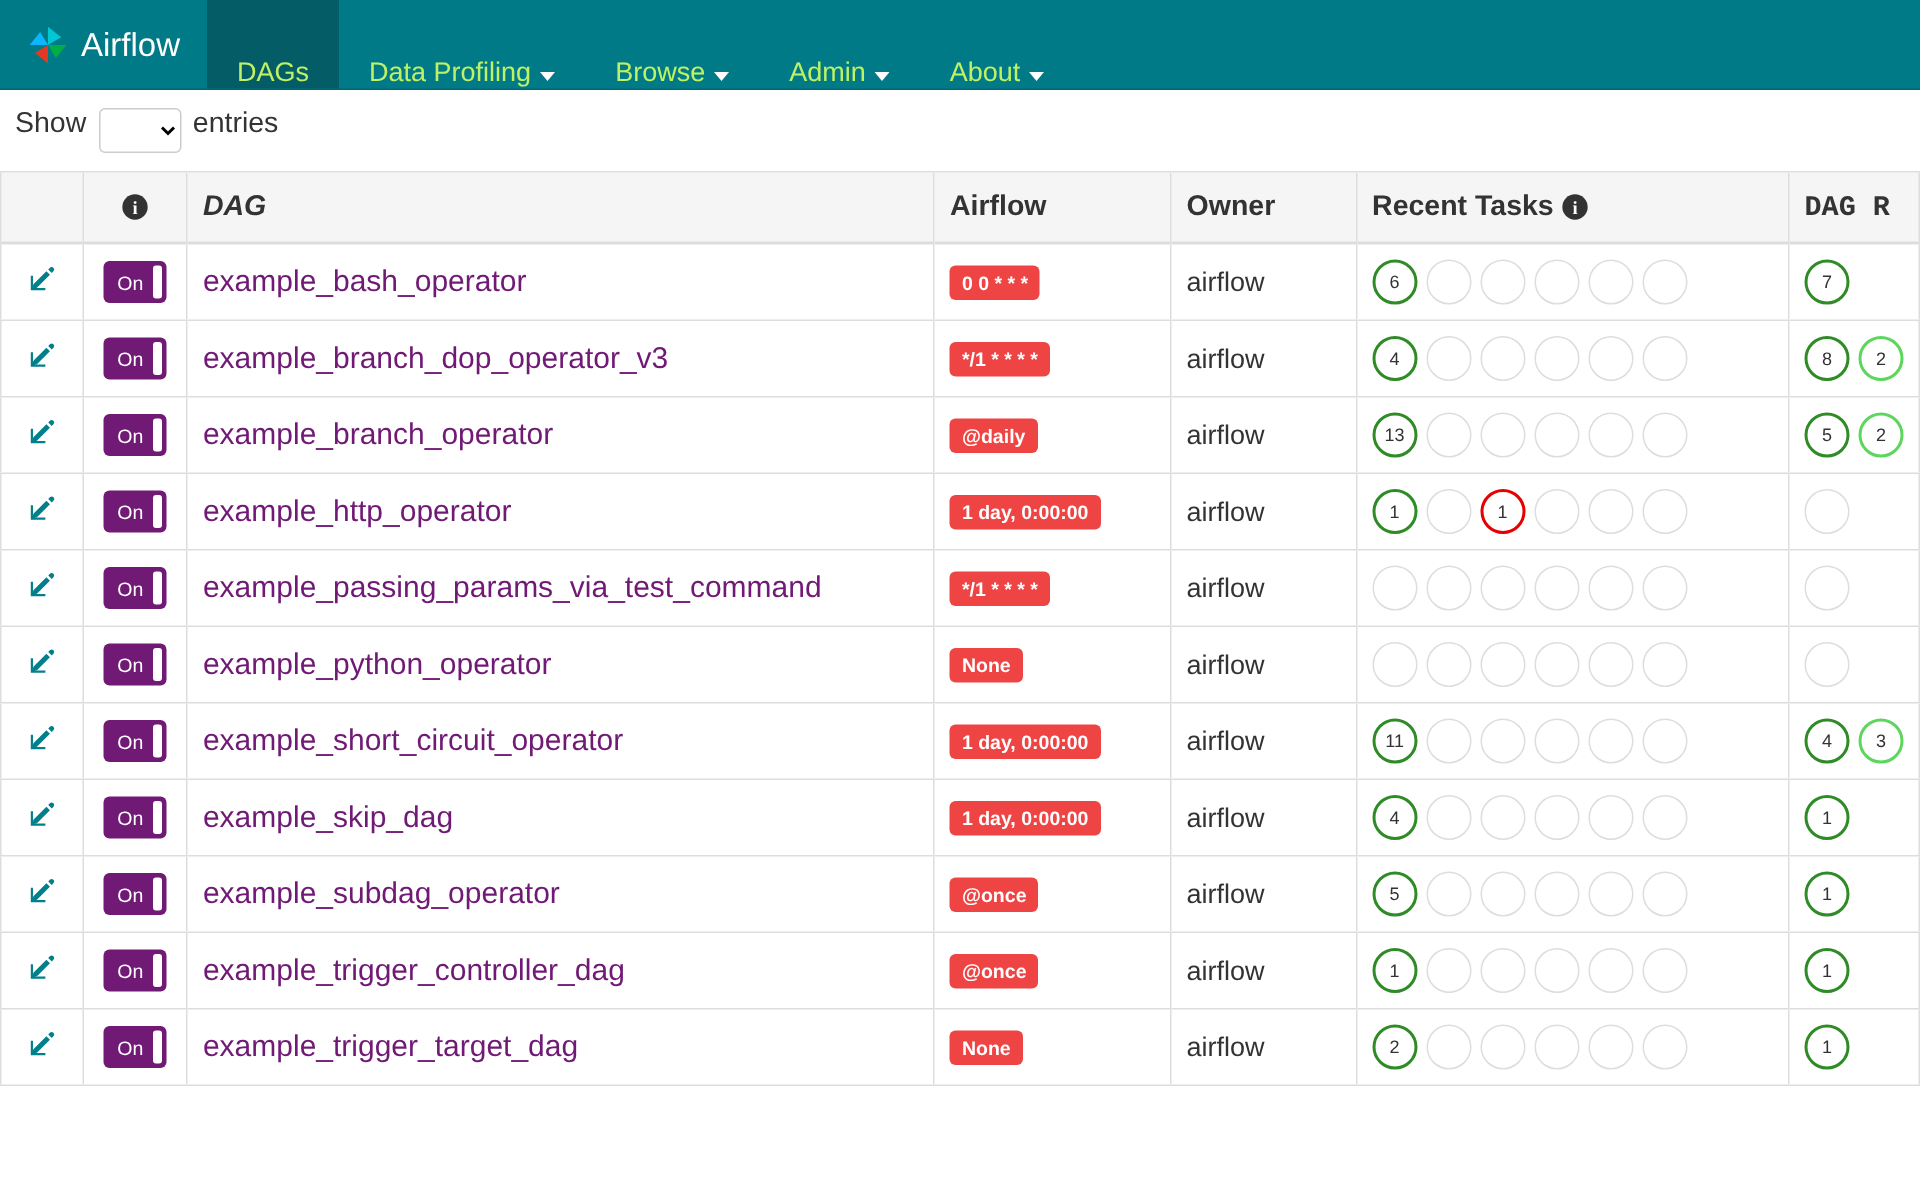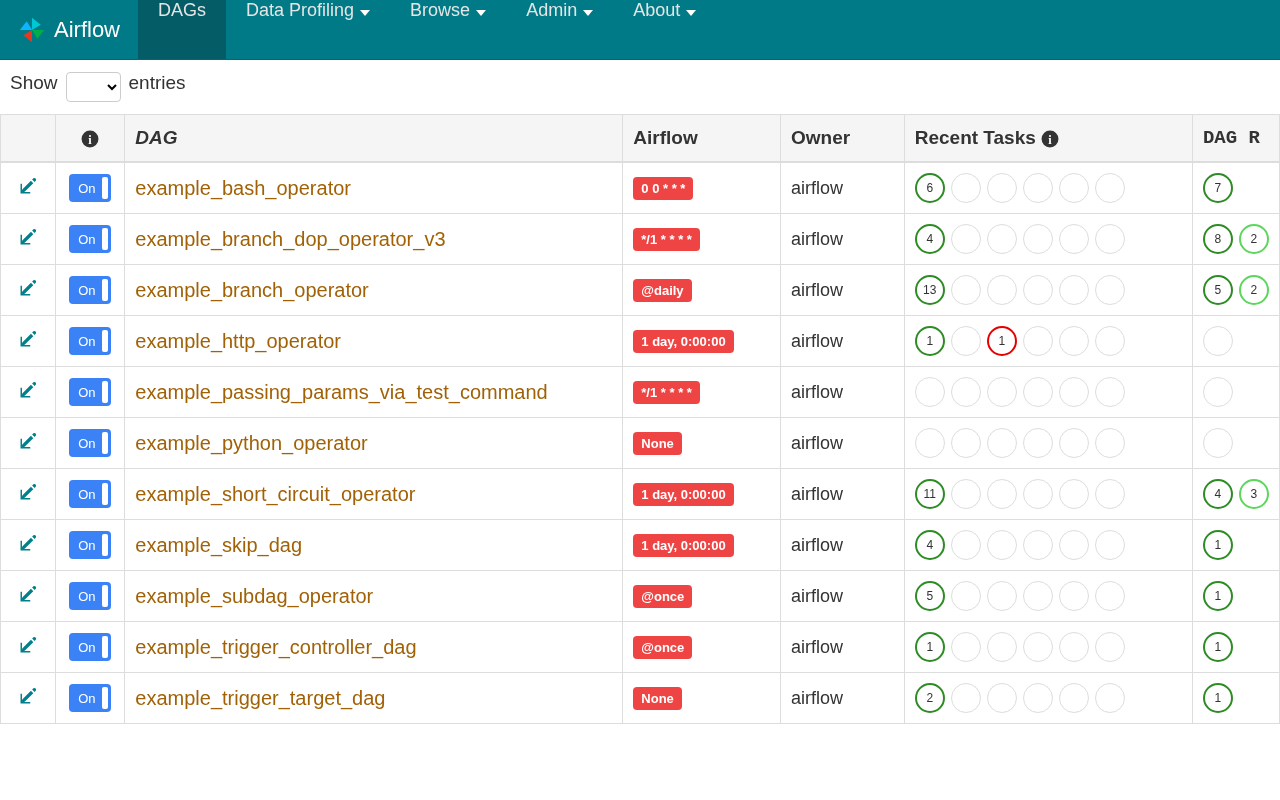--- a/index.html
+++ b/index.html
@@ -8,7 +8,7 @@
 .navbar { background: #007a87; height: 60px; display: flex; align-items: center; padding: 0; border-bottom: 1px solid #006773; }
 .navbar-brand { display: flex; align-items: center; padding: 0 18px; height: 100%; color: #fff; font-size: 22px; font-weight: 500; text-decoration: none; }
 .pinwheel { width: 28px; height: 28px; margin-right: 8px; }
-.nav-item { height: 100%; display: flex; align-items: flex-start; padding: 0 20px; color: #e5e5e5; font-size: 18px; cursor: pointer; }
+.nav-item { height: 100%; display: flex; align-items: flex-end; padding: 0 20px; color: #bef264; font-size: 18px; cursor: pointer; }
 .nav-item.active { background: #045c66; }
 .nav-item .caret { margin-left: 6px; }
 

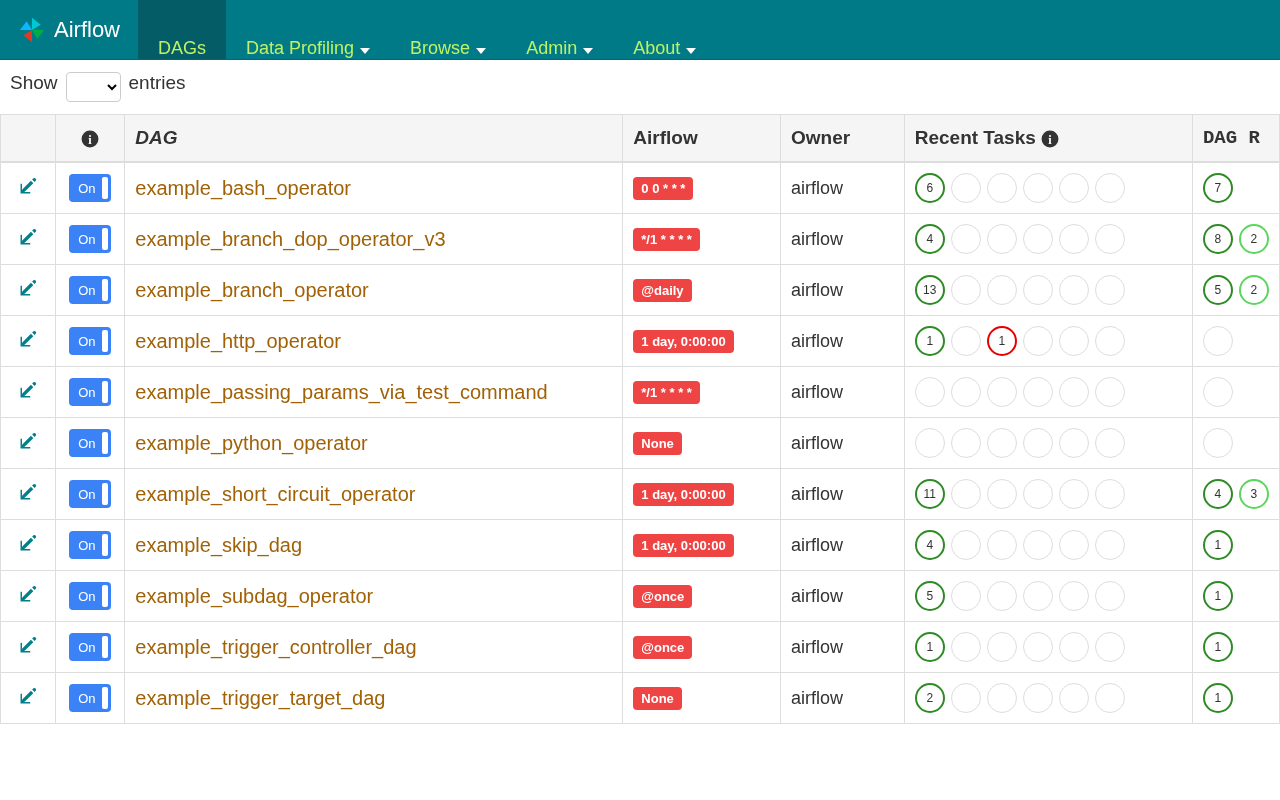--- a/index.html
+++ b/index.html
@@ -25,7 +25,7 @@
 
 .edit-icon { color: #017f8b; width: 18px; height: 18px; display: inline-block; }
 
-.toggle { display: inline-flex; align-items: center; background: #3b82f6; border-radius: 4px; height: 28px; padding: 2px 3px; cursor: pointer; }
+.toggle { display: inline-flex; align-items: center; background: #701a75; border-radius: 4px; height: 28px; padding: 2px 3px; cursor: pointer; }
 .toggle-label { color: #fff; font-size: 13px; padding: 0 6px; }
 .toggle-knob { width: 6px; height: 22px; background: #fff; border-radius: 2px; }
 

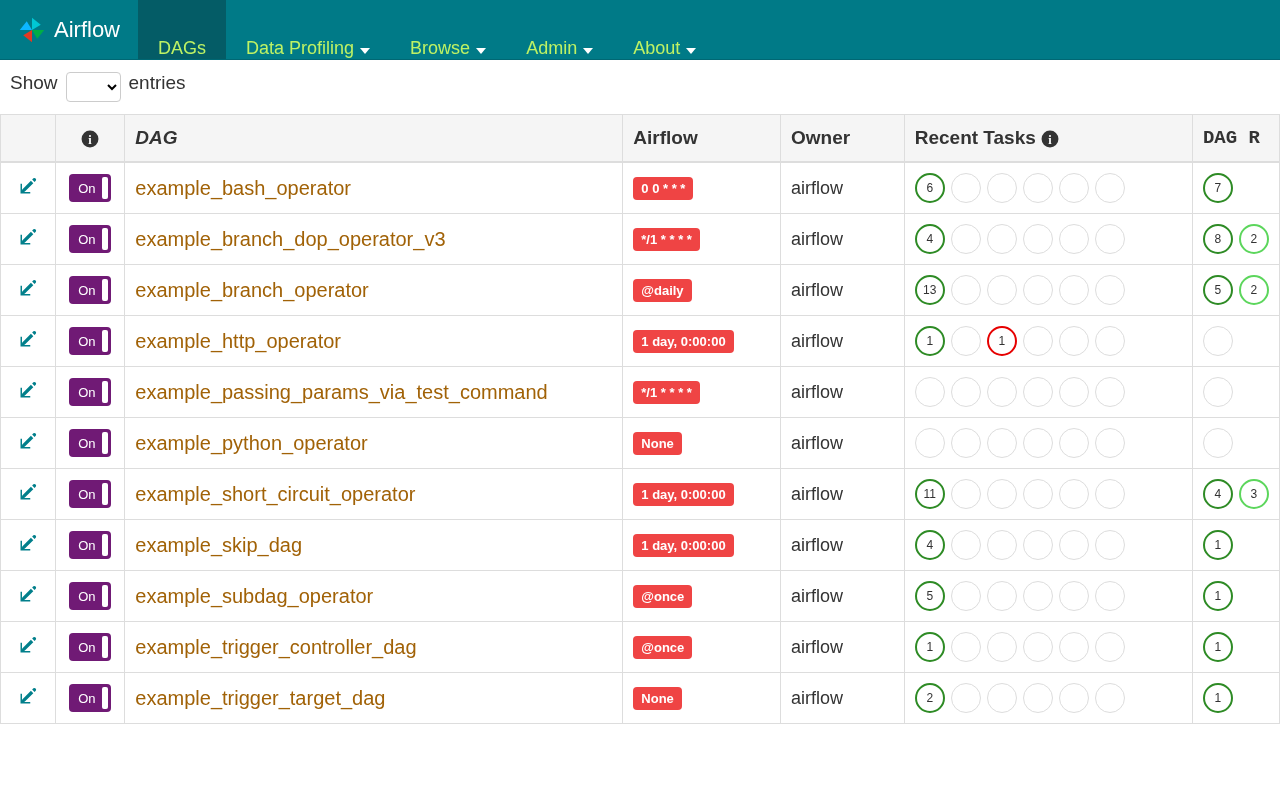--- a/index.html
+++ b/index.html
@@ -29,7 +29,7 @@
 .toggle-label { color: #fff; font-size: 13px; padding: 0 6px; }
 .toggle-knob { width: 6px; height: 22px; background: #fff; border-radius: 2px; }
 
-.dag-link { color: #a16207; text-decoration: none; font-size: 20px; margin-top: 39px; }
+.dag-link { color: #701a75; text-decoration: none; font-size: 20px; margin-top: 39px; }
 
 .schedule-badge { display: inline-block; background: #ef4444; color: #fff; font-size: 13px; font-weight: 700; padding: 4px 8px; border-radius: 4px; }
 

